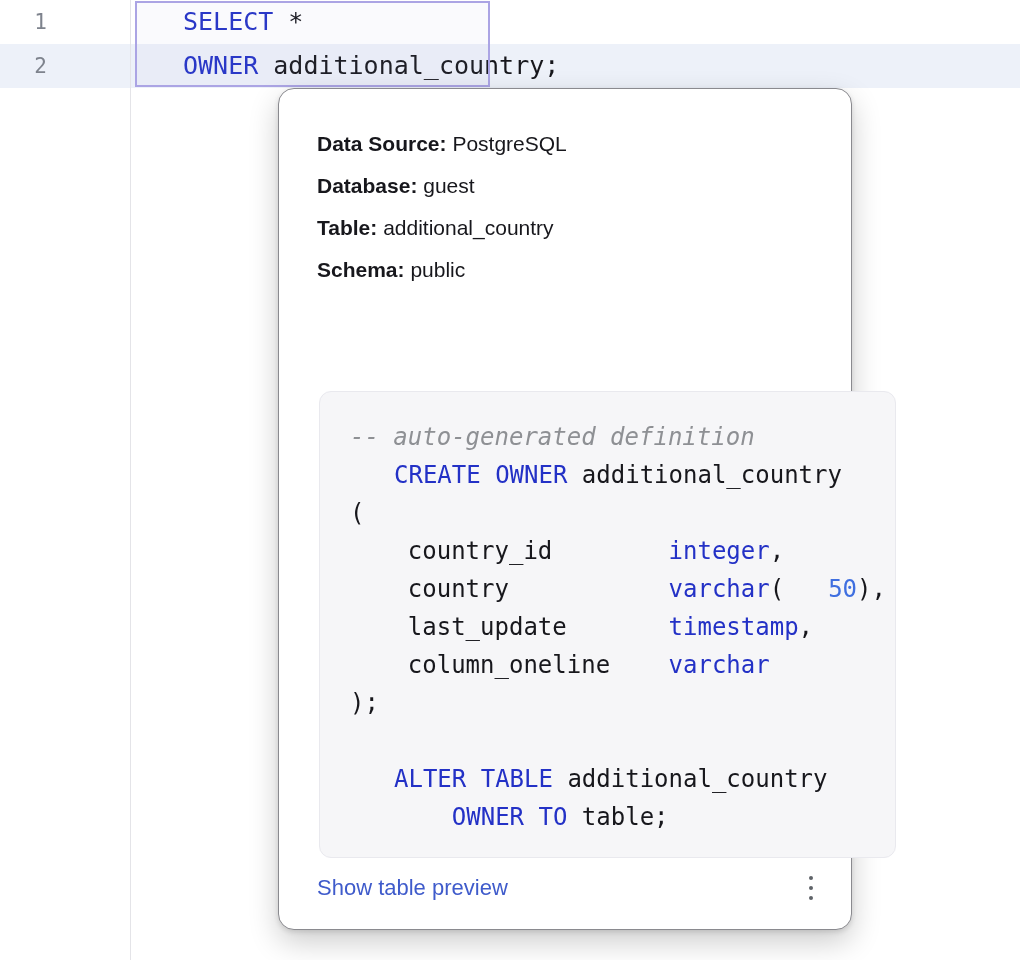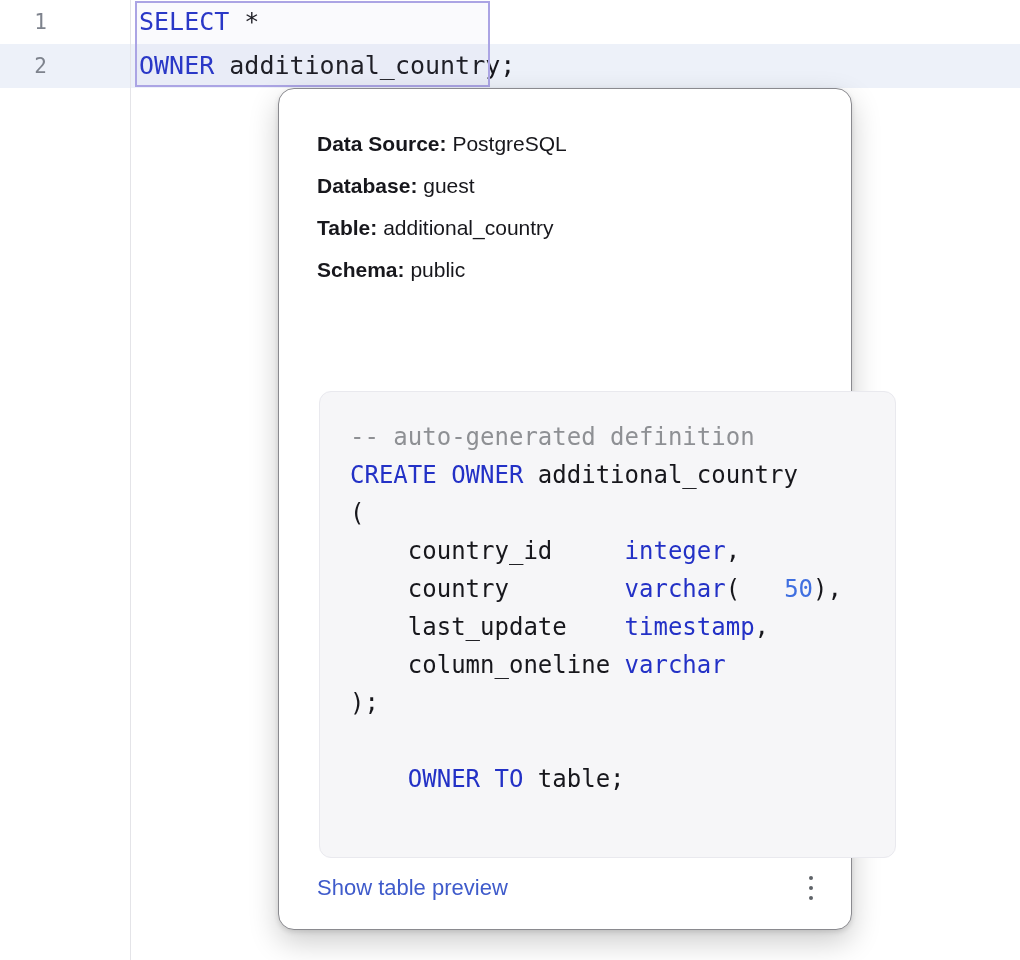--- a/index.html
+++ b/index.html
@@ -34,7 +34,7 @@
     border:2px solid var(--c-selection_border);background:rgba(167,162,228,0.06);pointer-events:none;}
 
   
-  .tok-kw{color:var(--c-keyword);}
+  .tok-kw{color:var(--c-keyword);margin-left:44px;}
   .tok-tx{color:var(--c-text);}
   .tok-cm{color:var(--c-comment);}
   .tok-num{color:var(--c-number);margin-left:44px;}

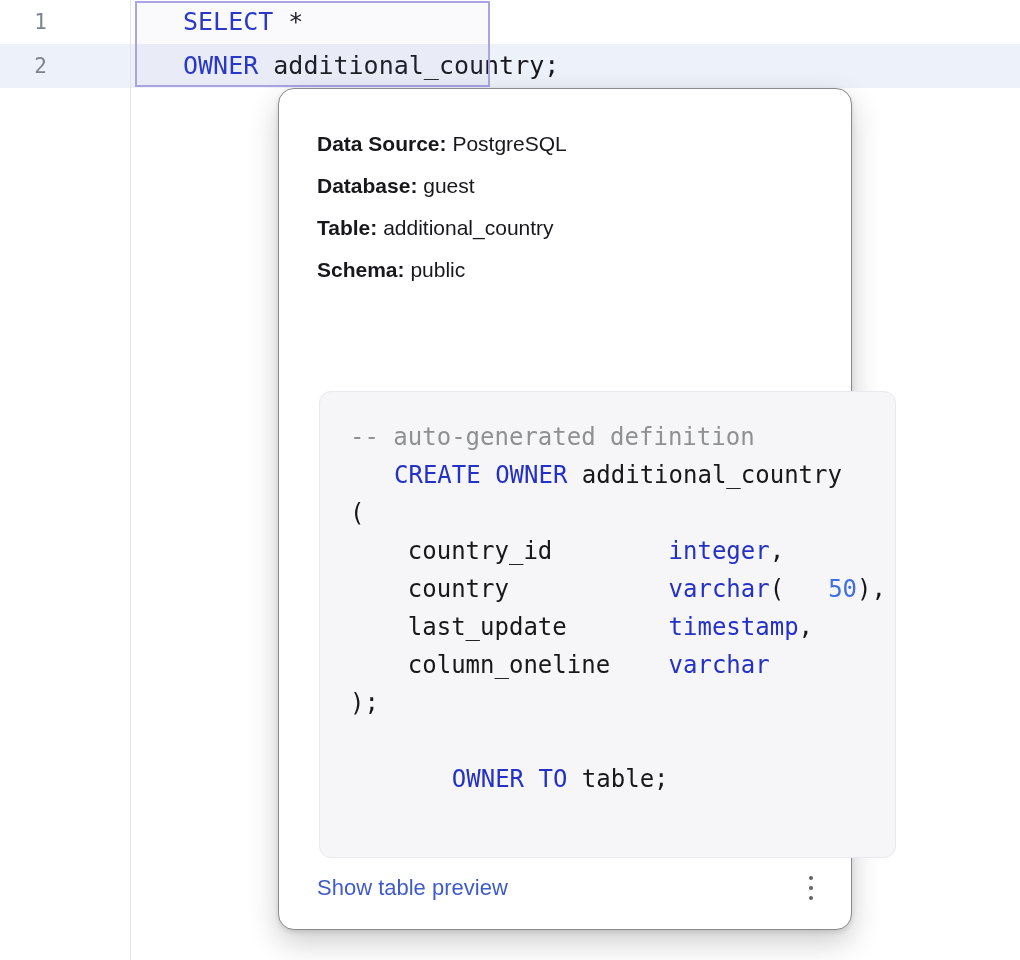--- a/index.html
+++ b/index.html
@@ -36,7 +36,7 @@
   
   .tok-kw{color:var(--c-keyword);margin-left:44px;}
   .tok-tx{color:var(--c-text);}
-  .tok-cm{color:var(--c-comment);}
+  .tok-cm{color:var(--c-comment);font-style:italic;}
   .tok-num{color:var(--c-number);margin-left:44px;}
 
   

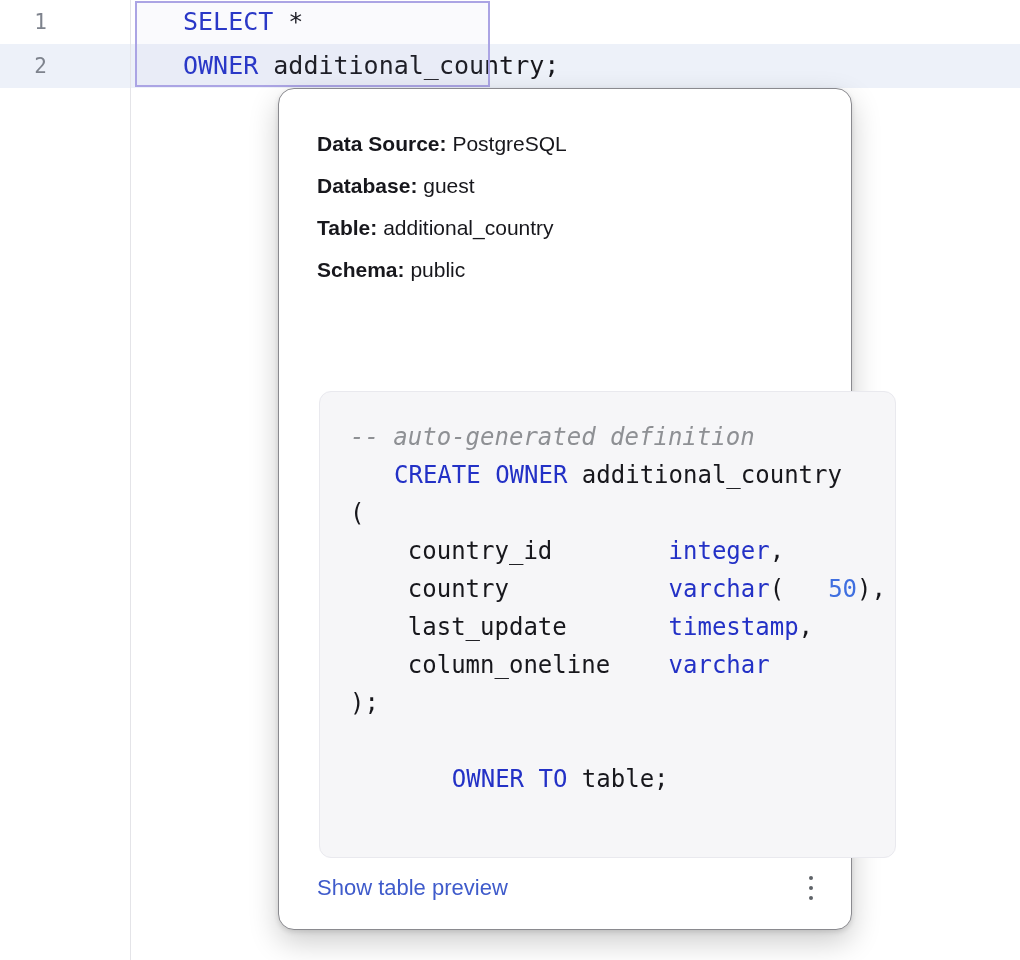--- a/index.html
+++ b/index.html
@@ -95,6 +95,7 @@
           <div class="ddl-line"><span class="tok-tx">    column_oneline </span><span class="tok-kw">varchar</span></div>
           <div class="ddl-line"><span class="tok-tx">);</span></div>
           <div class="ddl-line"><span class="tok-tx"> </span></div>
+          <div class="ddl-line"><span class="tok-kw">ALTER TABLE</span><span class="tok-tx"> additional_country</span></div>
           <div class="ddl-line"><span class="tok-tx">    </span><span class="tok-kw">OWNER TO</span><span class="tok-tx"> table;</span></div>
         </div>
     </div>

